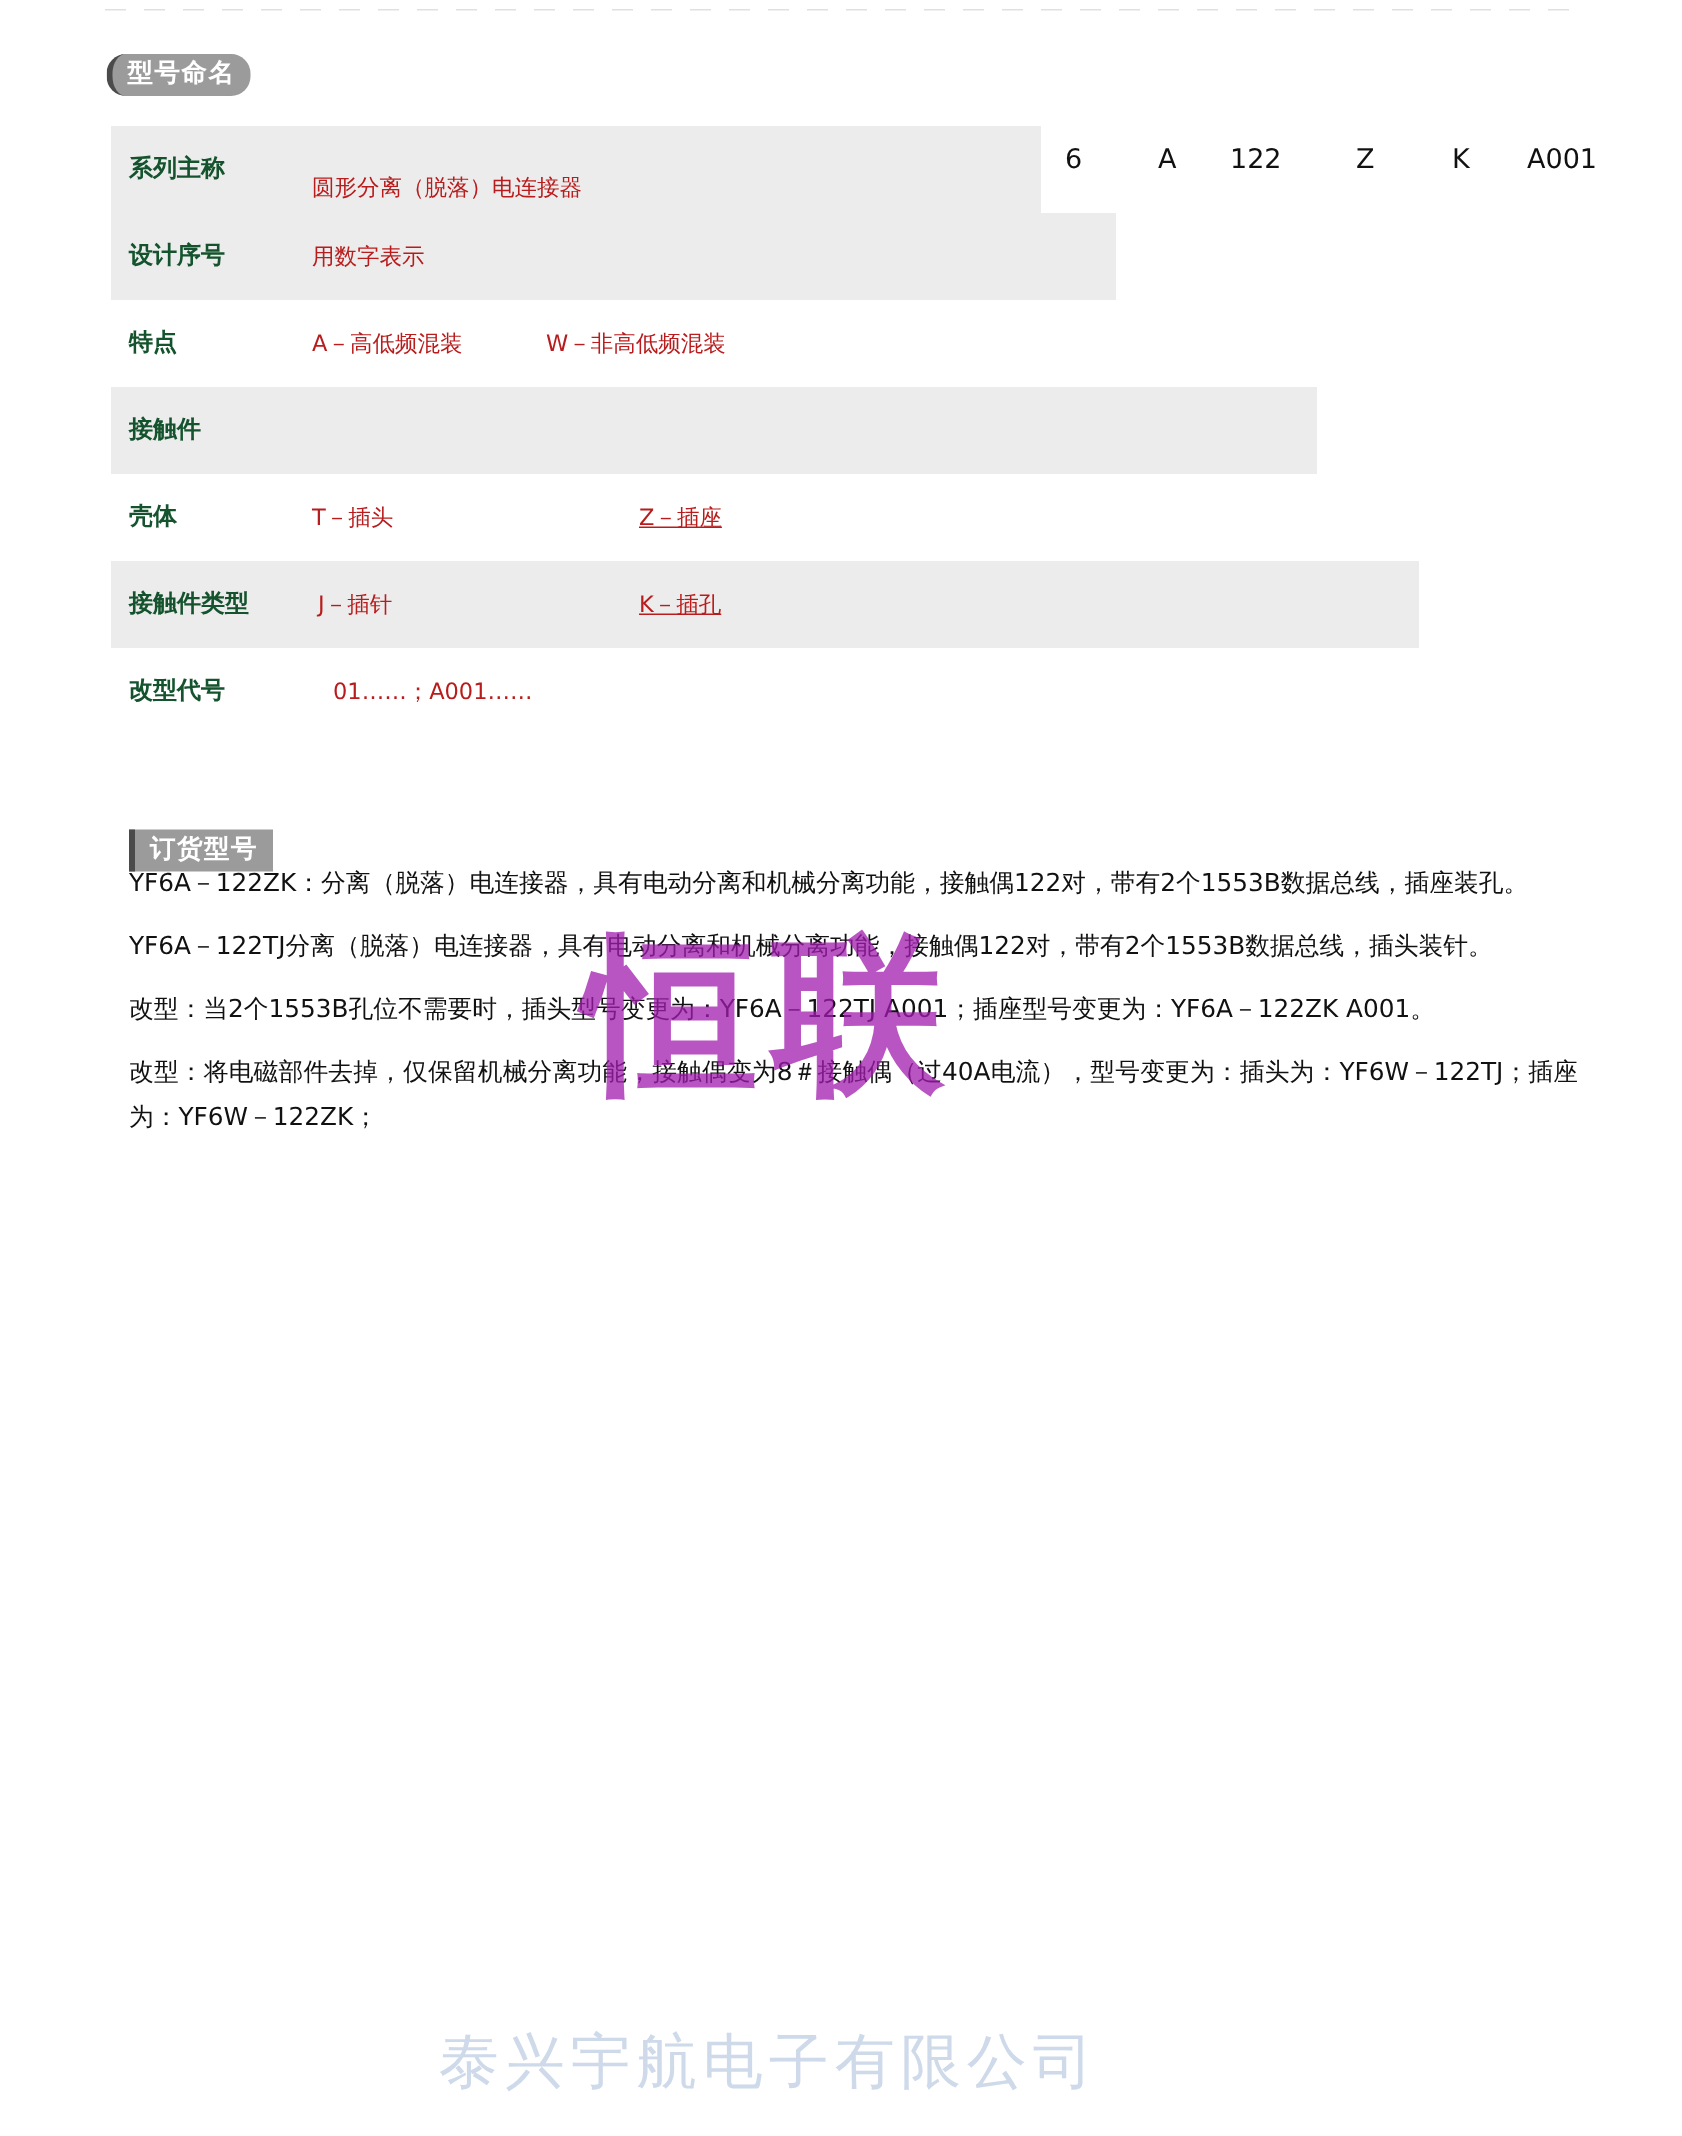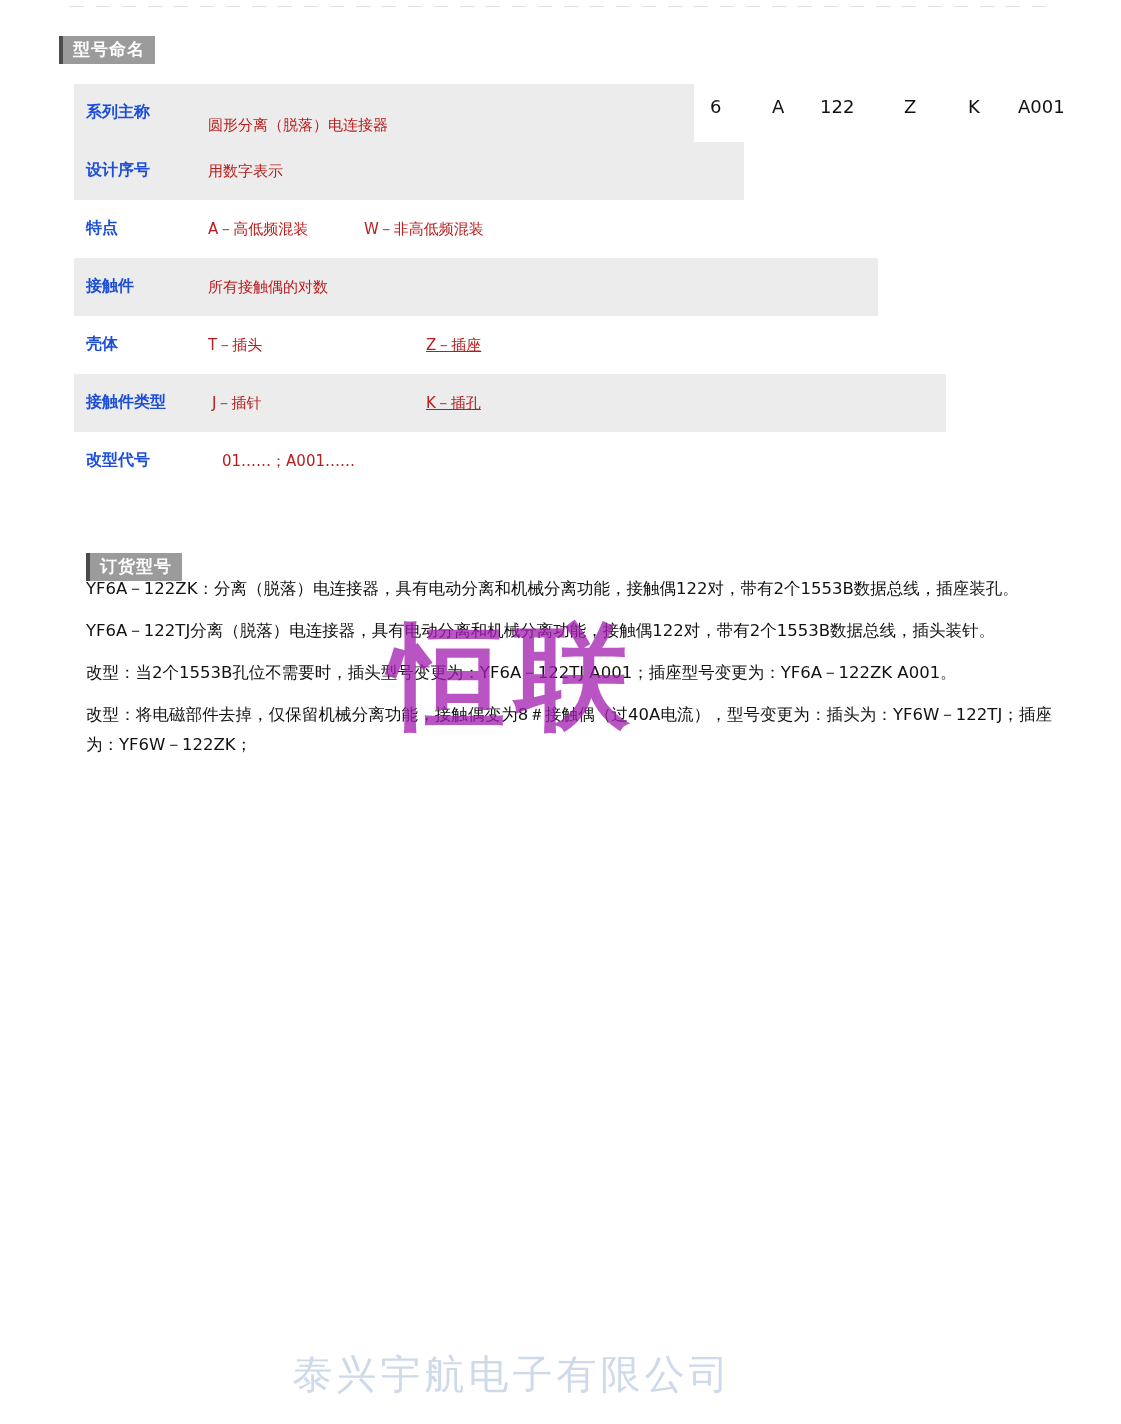--- a/index.html
+++ b/index.html
@@ -42,7 +42,7 @@
     border-left: 4px solid #4b4b4b;
     line-height: 1;
   }
-  #tag-naming { top: 36px; left: 59px; }
+  #tag-naming { top: 36px; left: 71px; border-radius: 13px; }
   #tag-order  { top: 521px; left: 86px; margin-top: 32px; }
 
   

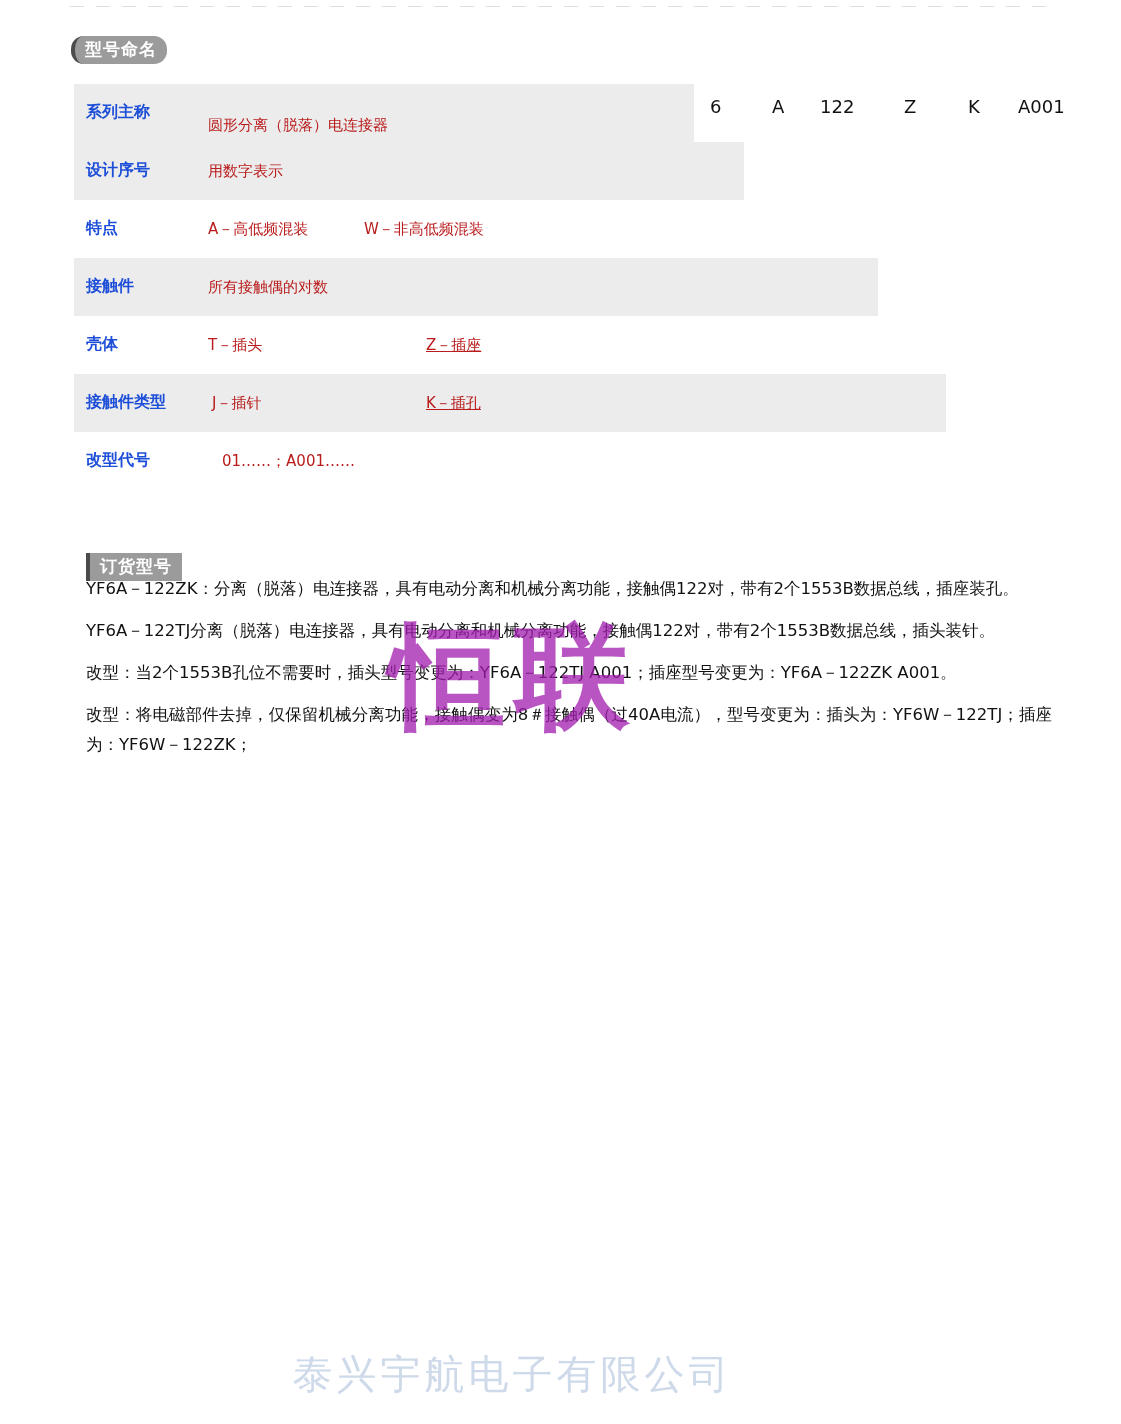--- a/index.html
+++ b/index.html
@@ -70,10 +70,10 @@
     top: 0;
     height: 58px;
     line-height: 58px;
-    font-family: Liberation Mono, monospace;
+    font-family: Liberation Sans, sans-serif;
     font-weight: bold;
     font-size: 16px;
-    color: #1d4ed8;
+    color: #14532d;
     white-space: nowrap;
   }
   .nrow .desc {

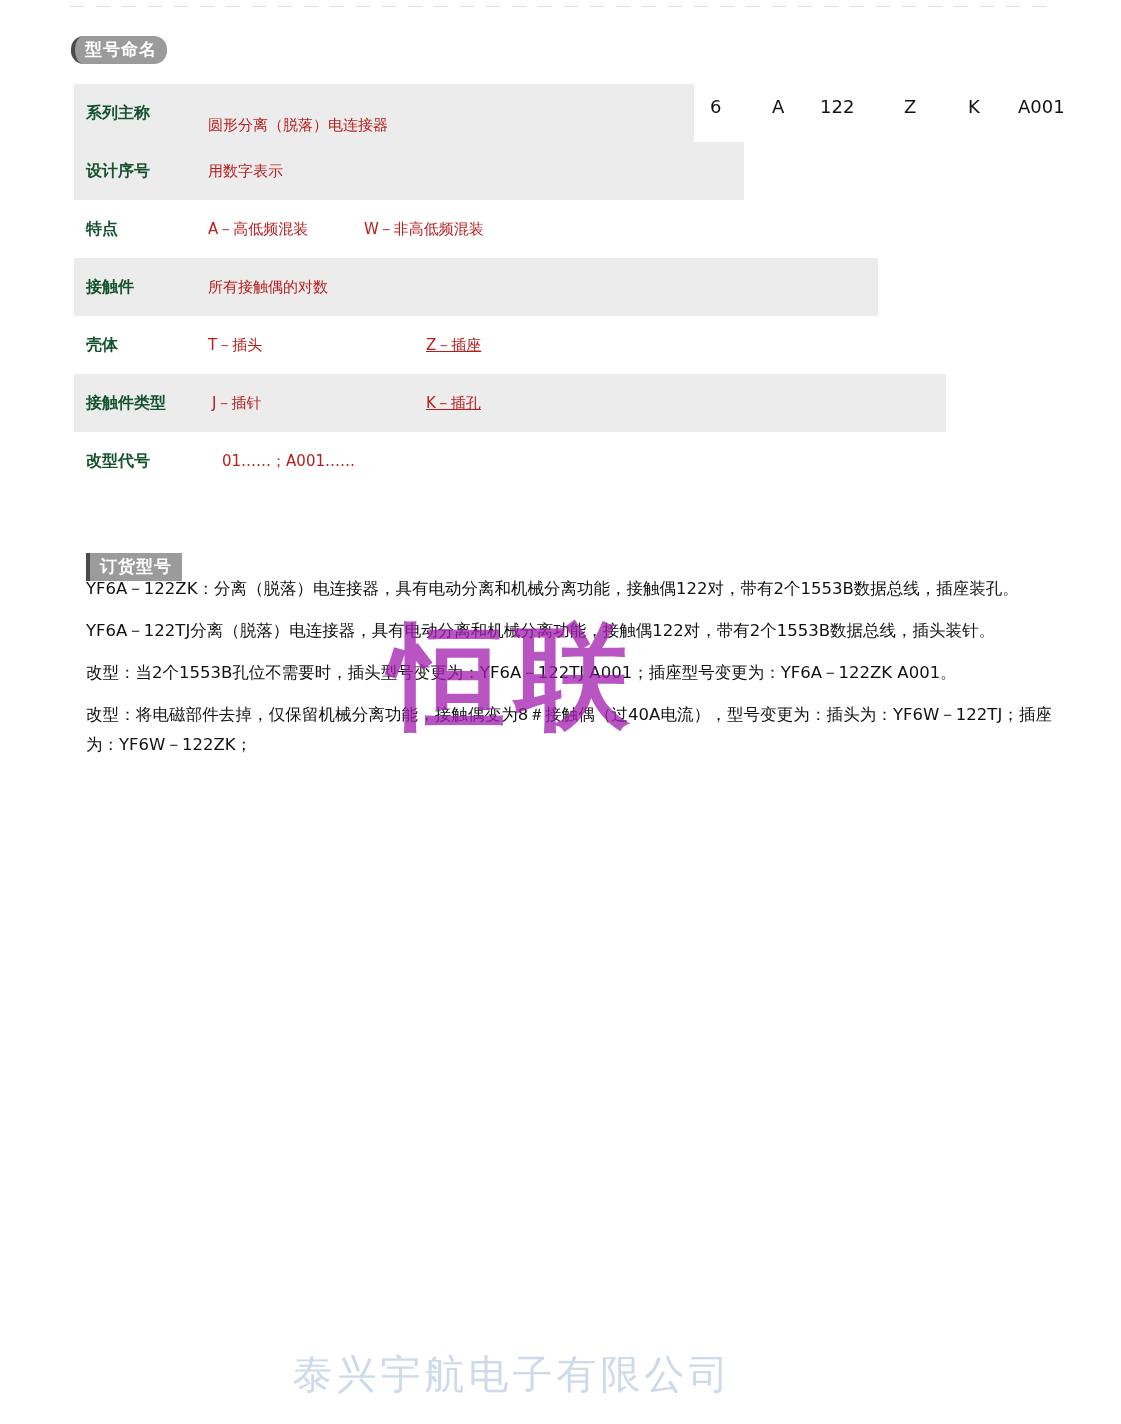--- a/index.html
+++ b/index.html
@@ -206,7 +206,6 @@
   <div class="nrow">
     <div class="band" style="width:804px;"></div>
     <div class="label">接触件</div>
-    <div class="desc d1">所有接触偶的对数</div>
   </div>
 
   <div class="nrow alt">

